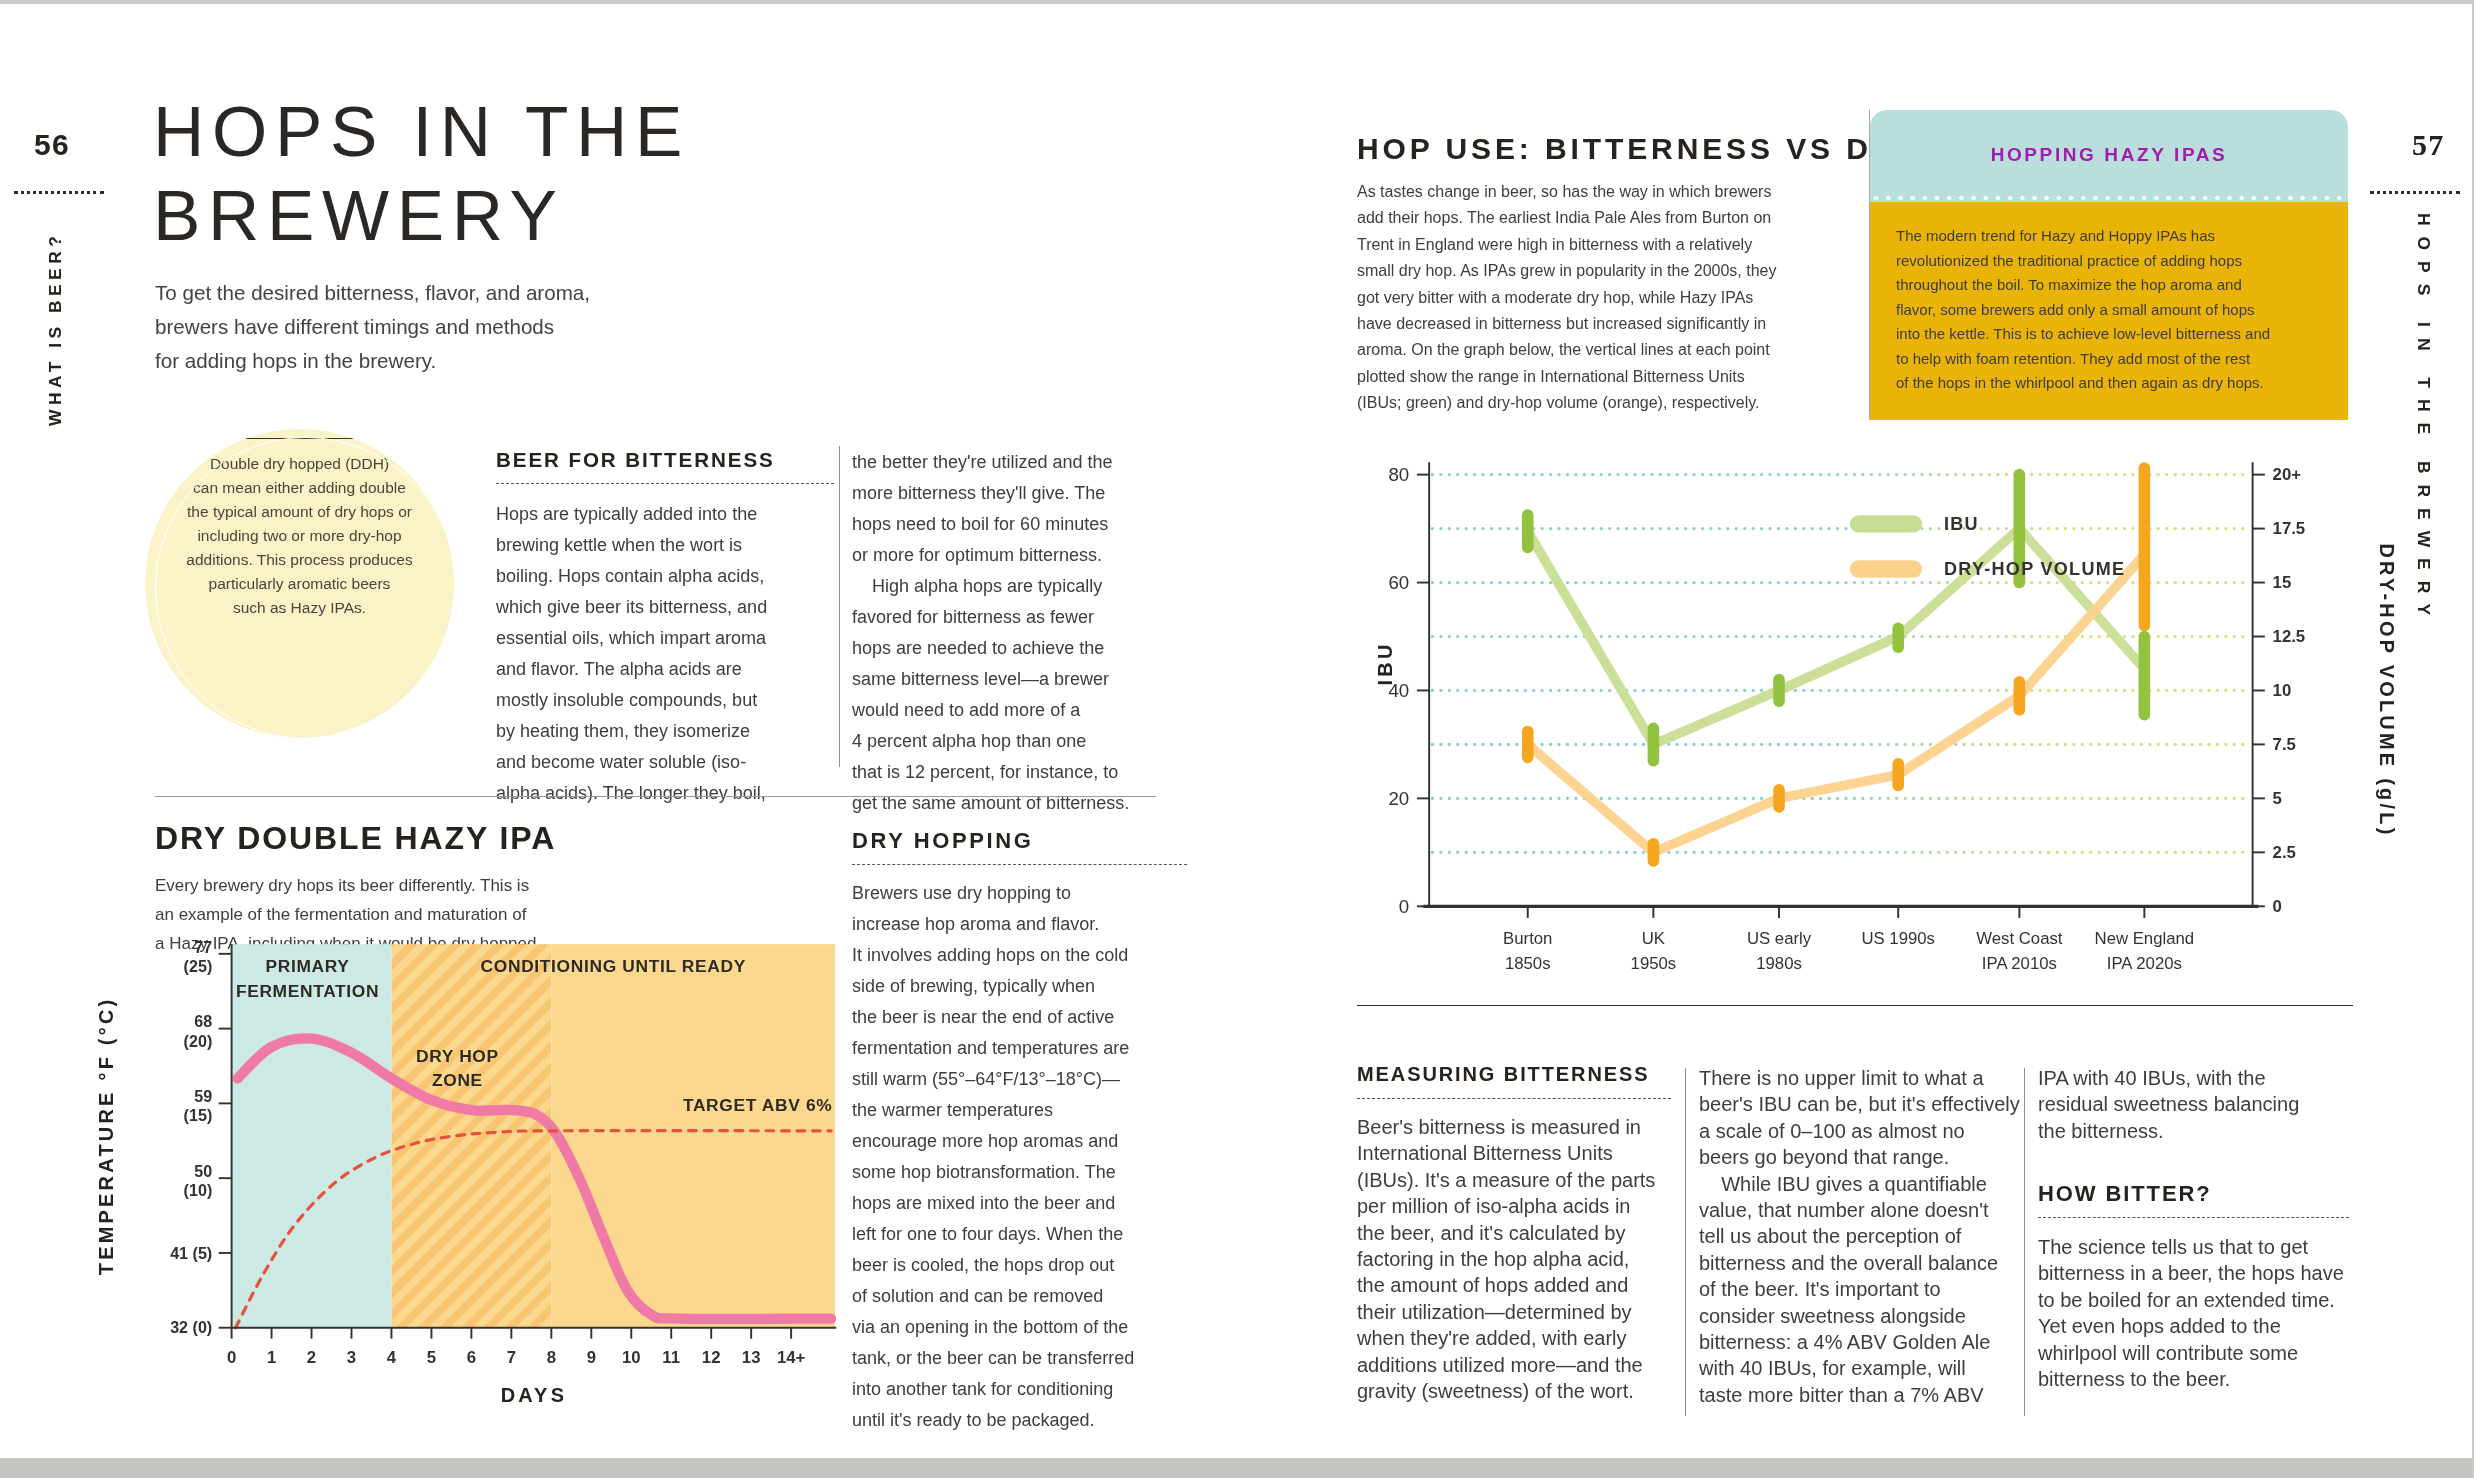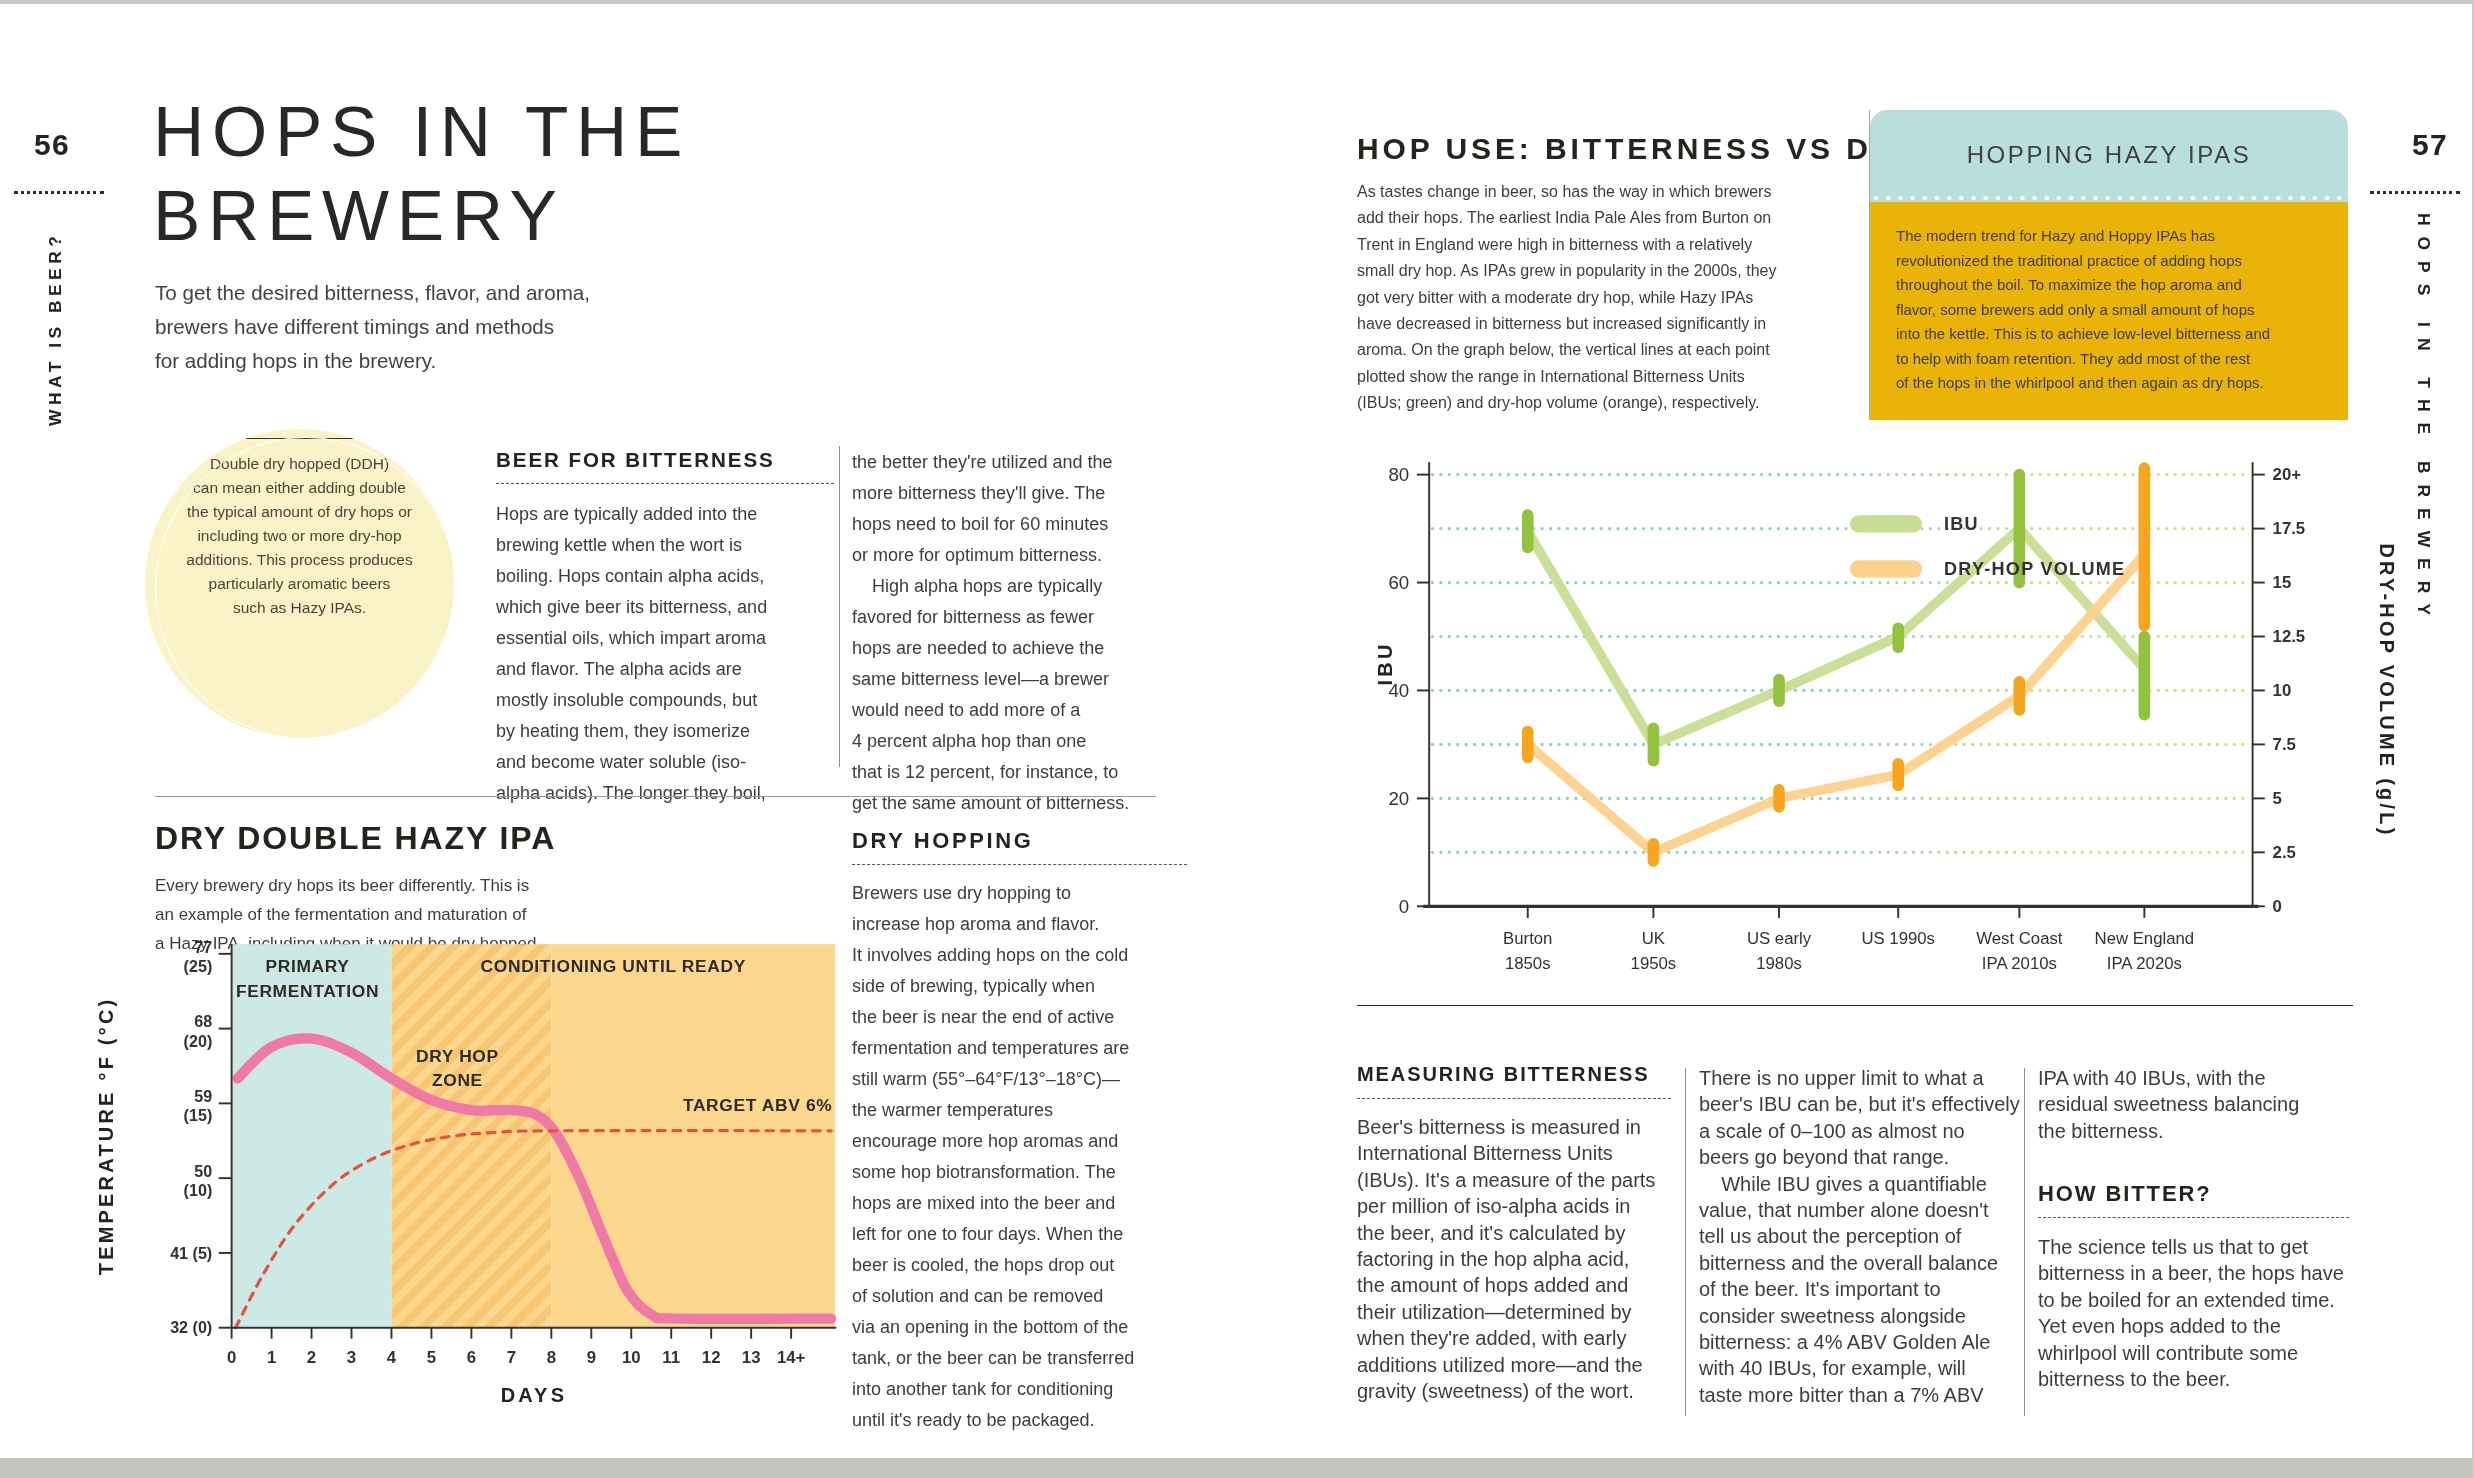--- a/index.html
+++ b/index.html
@@ -30,7 +30,7 @@
   
   #hazybox{width:478px;border-left:1.9px solid #a9a7a3;}
   #hazybox .hdr{position:relative;height:92px;border-radius:17px 17px 0 0;text-align:center;}
-  #hazybox .hdr .t{line-height:89px;font-size:24px;font-weight:normal;letter-spacing:2.6px;color:#404040;}
+  #hazybox .hdr .t{line-height:89px;font-size:19px;font-weight:bold;letter-spacing:2.6px;color:#a21caf;}
   #hazybox .hdr .dots{position:absolute;left:0;right:0;bottom:0;height:7.7px;
      background-image:radial-gradient(circle at 50% 50%, #ffffff 1.9px, rgba(255,255,255,0) 2.3px);
      background-size:12.2px 7.7px;background-repeat:repeat-x;}

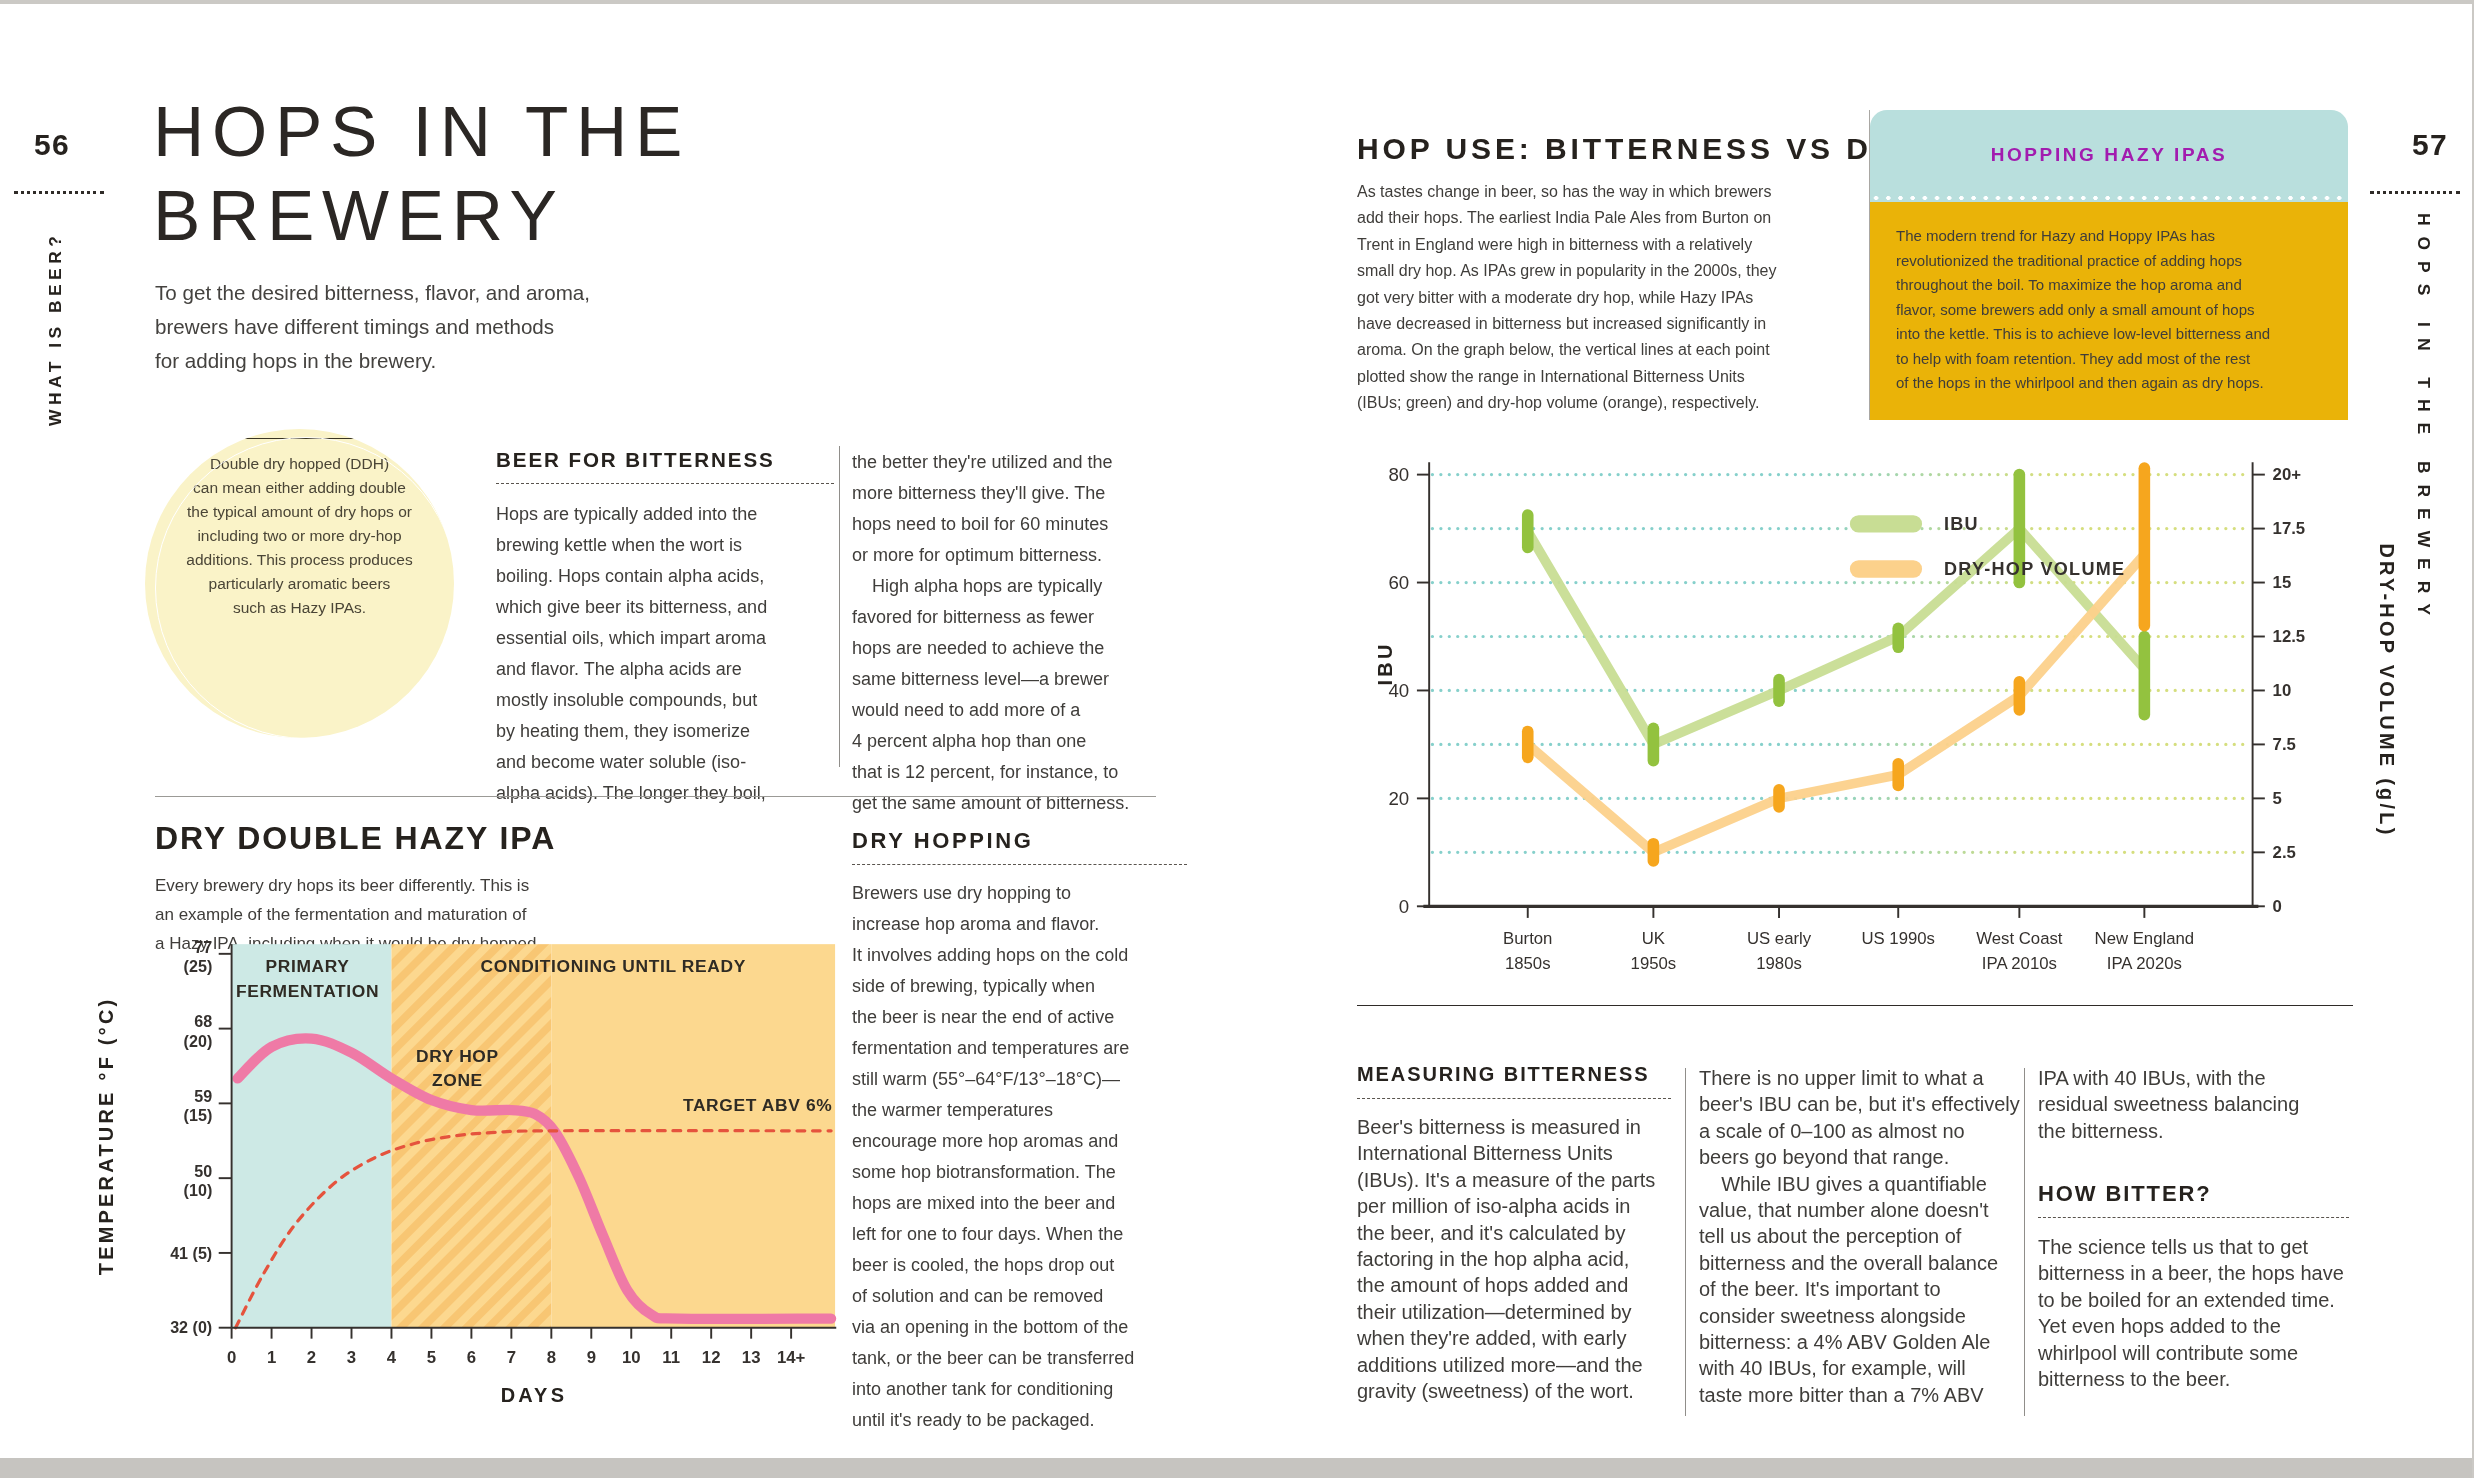--- a/index.html
+++ b/index.html
@@ -351,7 +351,7 @@
 whirlpool will contribute some
 bitterness to the beer.</div>
 
-  <div class="abs pagenum" style="left:2412px;top:128px;">57</div>
+  <div class="abs pagenum" style="left:2412px;top:128px;font-family:Liberation Serif, serif;">57</div>
   <div class="abs dotrule" style="left:2370px;top:191px;width:90px;"></div>
   <div class="abs sidebar-r" style="left:2413px;top:213px;height:490px;">HOPS IN THE BREWERY</div>
 

